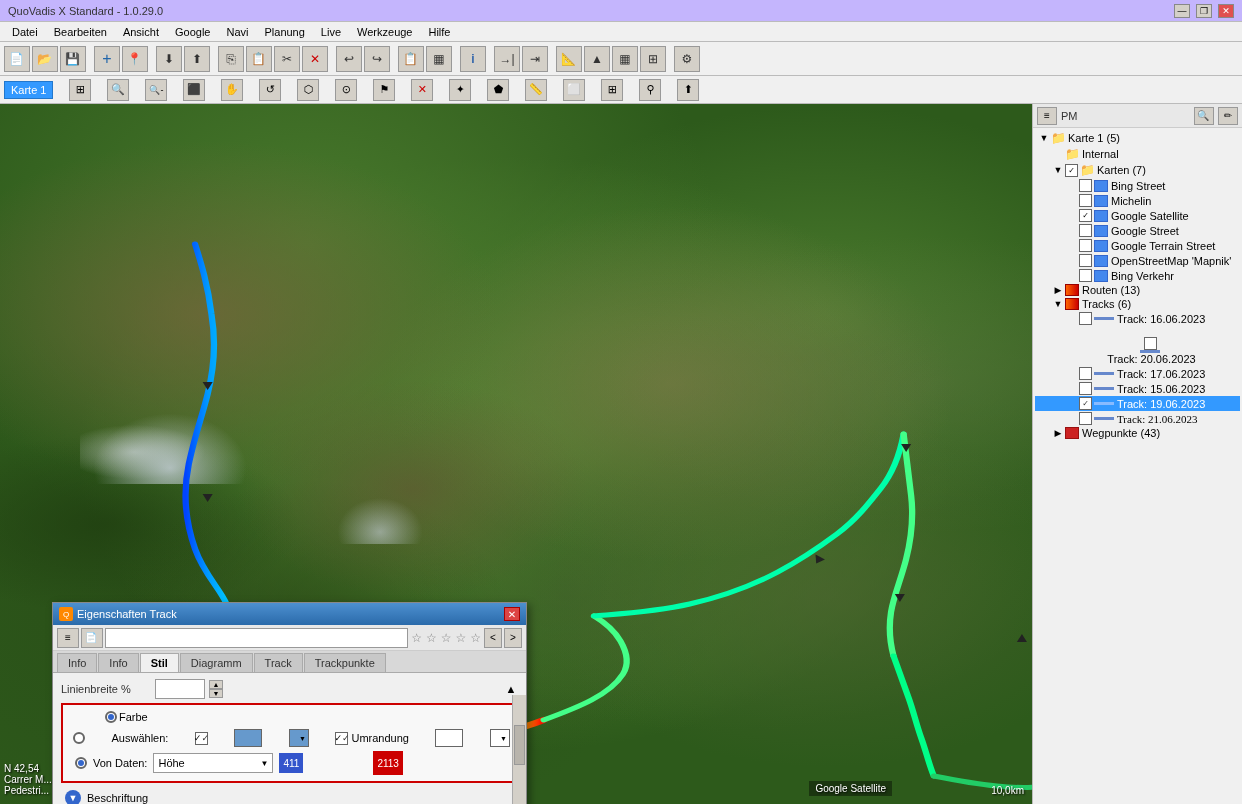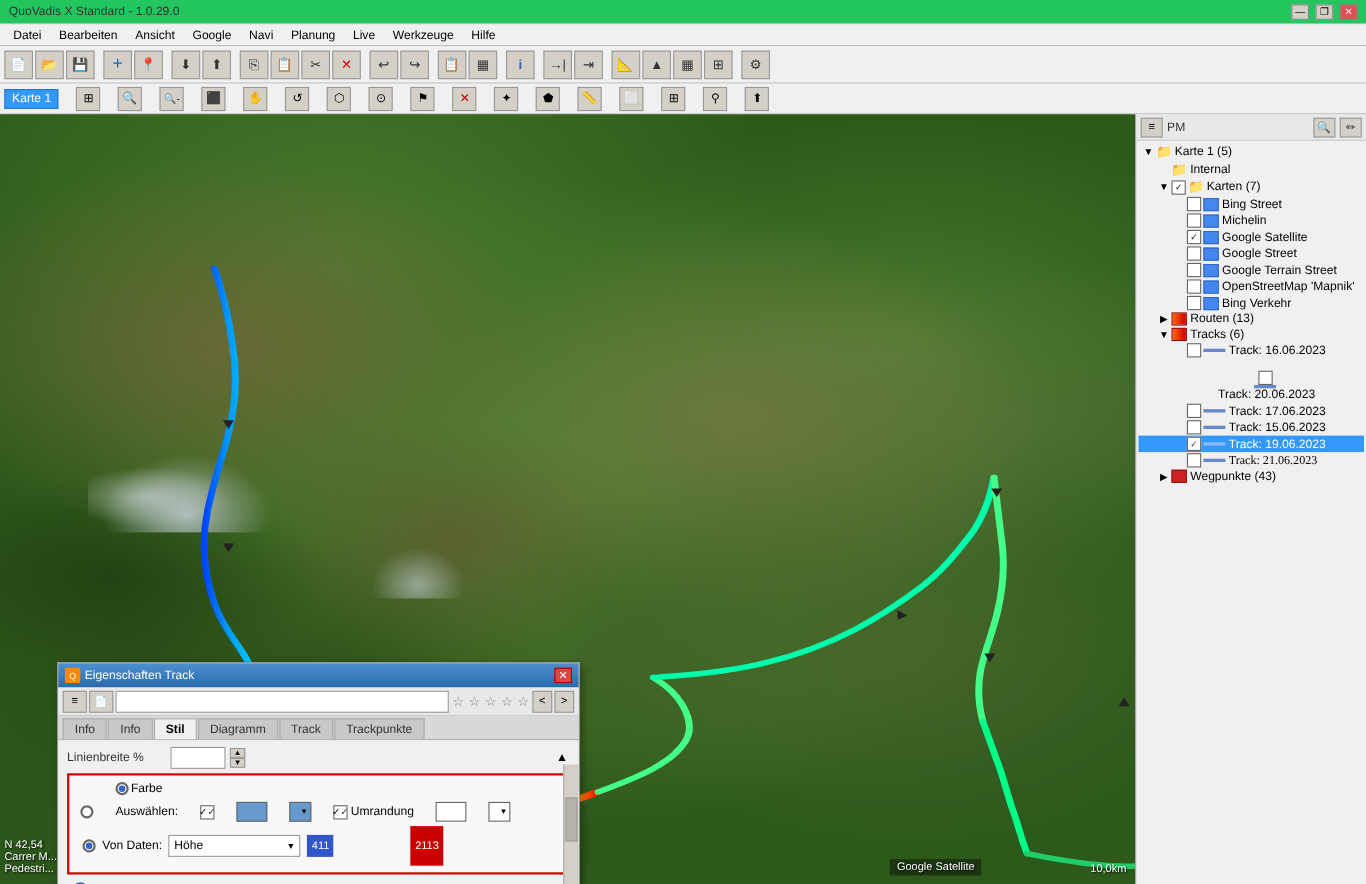--- a/index.html
+++ b/index.html
@@ -6,7 +6,7 @@
     body { font-family: 'Segoe UI', Tahoma, Arial, sans-serif; font-size: 11px; background: #d4d0c8; width: 1242px; height: 804px; overflow: hidden; }
 
     
-    .titlebar { background: #22c55e; height: 22px; display: flex; align-items: center; justify-content: space-between; padding: 0 8px; border-bottom: 1px solid #bbb; }
+    .titlebar { background: #c4b5fd; height: 22px; display: flex; align-items: center; justify-content: space-between; padding: 0 8px; border-bottom: 1px solid #bbb; }
     .titlebar-title { font-size: 11px; color: #333; }
     .titlebar-controls { display: flex; gap: 6px; }
     .titlebar-btn { width: 16px; height: 14px; background: #d4d0c8; border: 1px solid #888; font-size: 9px; display: flex; align-items: center; justify-content: center; cursor: pointer; }

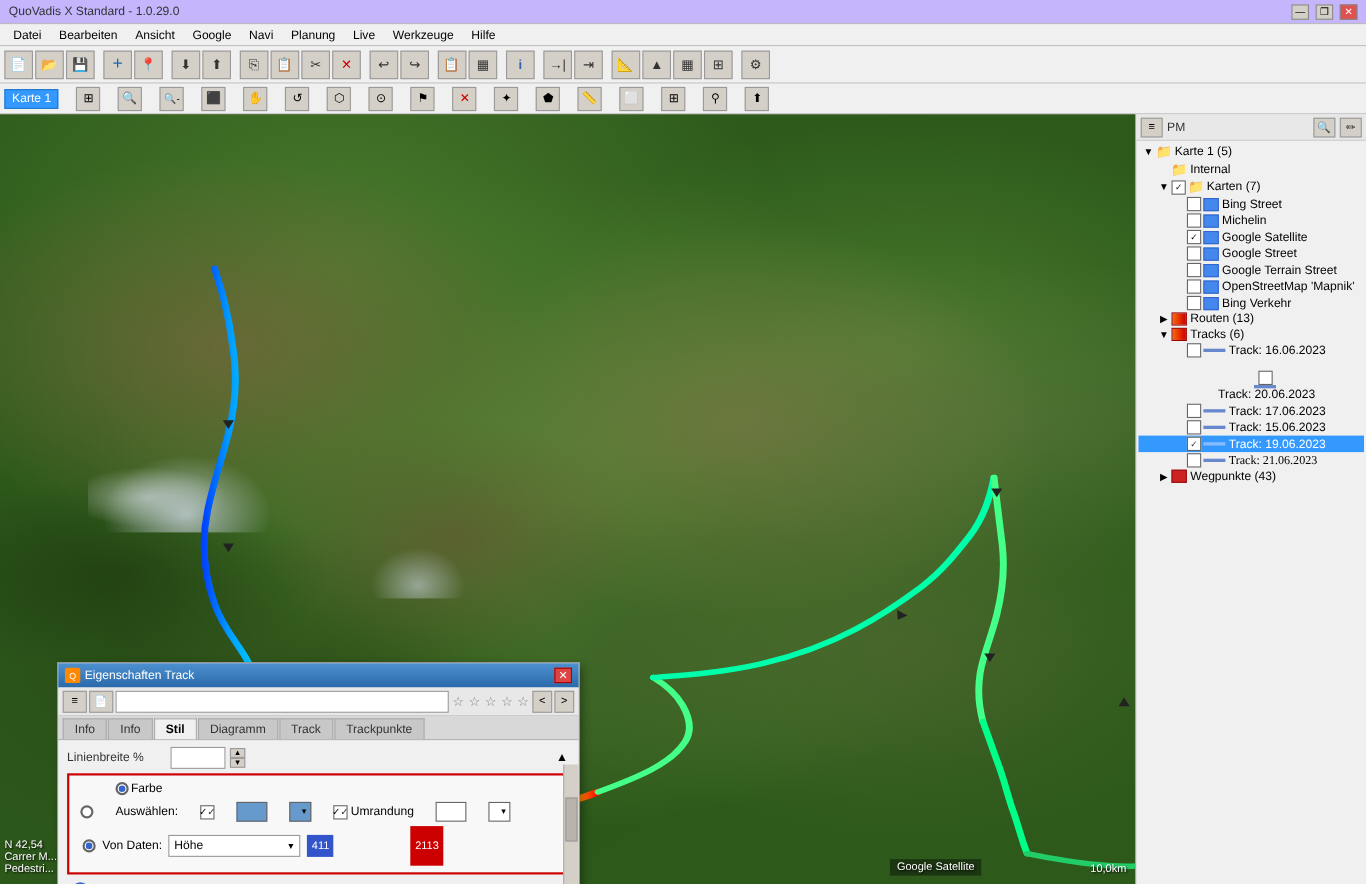--- a/index.html
+++ b/index.html
@@ -84,7 +84,7 @@
     .farbe-header { display: flex; align-items: center; gap: 2px; margin-bottom: 6px; padding-left: 36px; }
     .radio-btn { width: 12px; height: 12px; border-radius: 50%; border: 2px solid #666; background: white; display: flex; align-items: center; justify-content: center; cursor: pointer; flex-shrink: 0; }
     .radio-btn.selected::after { content: ''; width: 6px; height: 6px; background: #3366cc; border-radius: 50%; }
-    .farbe-row { display: flex; align-items: center; gap: 20px; margin-bottom: 4px; padding-left: 4px; }
+    .farbe-row { display: flex; align-items: center; gap: 10px; margin-bottom: 4px; padding-left: 4px; justify-content: space-between; }
     .checkbox-item { display: flex; align-items: center; gap: 3px; }
     .checkbox-box { width: 13px; height: 13px; border: 1px solid #666; background: white; display: flex; align-items: center; justify-content: center; cursor: pointer; font-size: 9px; }
     .checkbox-box.checked::after { content: '✓'; font-size: 9px; color: #333; }

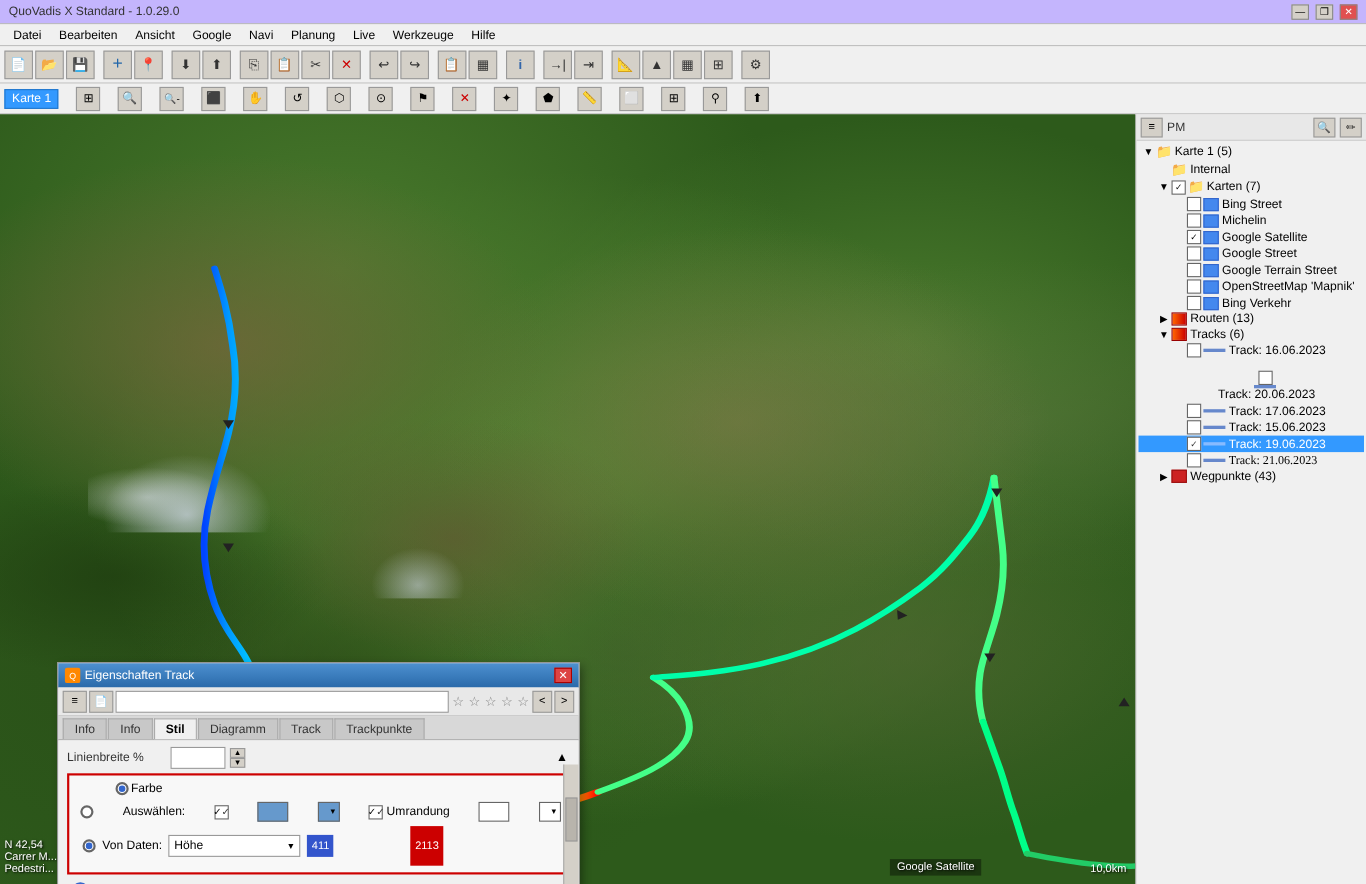--- a/index.html
+++ b/index.html
@@ -96,7 +96,7 @@
     .von-daten-row { display: flex; align-items: center; gap: 6px; padding-left: 4px; }
     .gradient-inner { width: 70px; height: 100%; background: linear-gradient(to right, #0000ff, #00aaff, #00ff00, #ffff00, #ff8800, #ff0000); }
     .grad-value-left { background: #3355cc; color: white; font-size: 10px; padding: 1px 4px; height: 20px; display: flex; align-items: center; }
-    .grad-value-right { background: #cc0000; color: white; font-size: 10px; padding: 1px 4px; height: 36px; display: flex; align-items: center; }
+    .grad-value-right { background: #cc0000; color: white; font-size: 10px; padding: 1px 4px; height: 24px; display: flex; align-items: center; }
 
     
     .dialog-scrollbar { position: absolute; right: 0; top: 22px; bottom: 0; width: 14px; background: #d4d0c8; border-left: 1px solid #aaa; }

